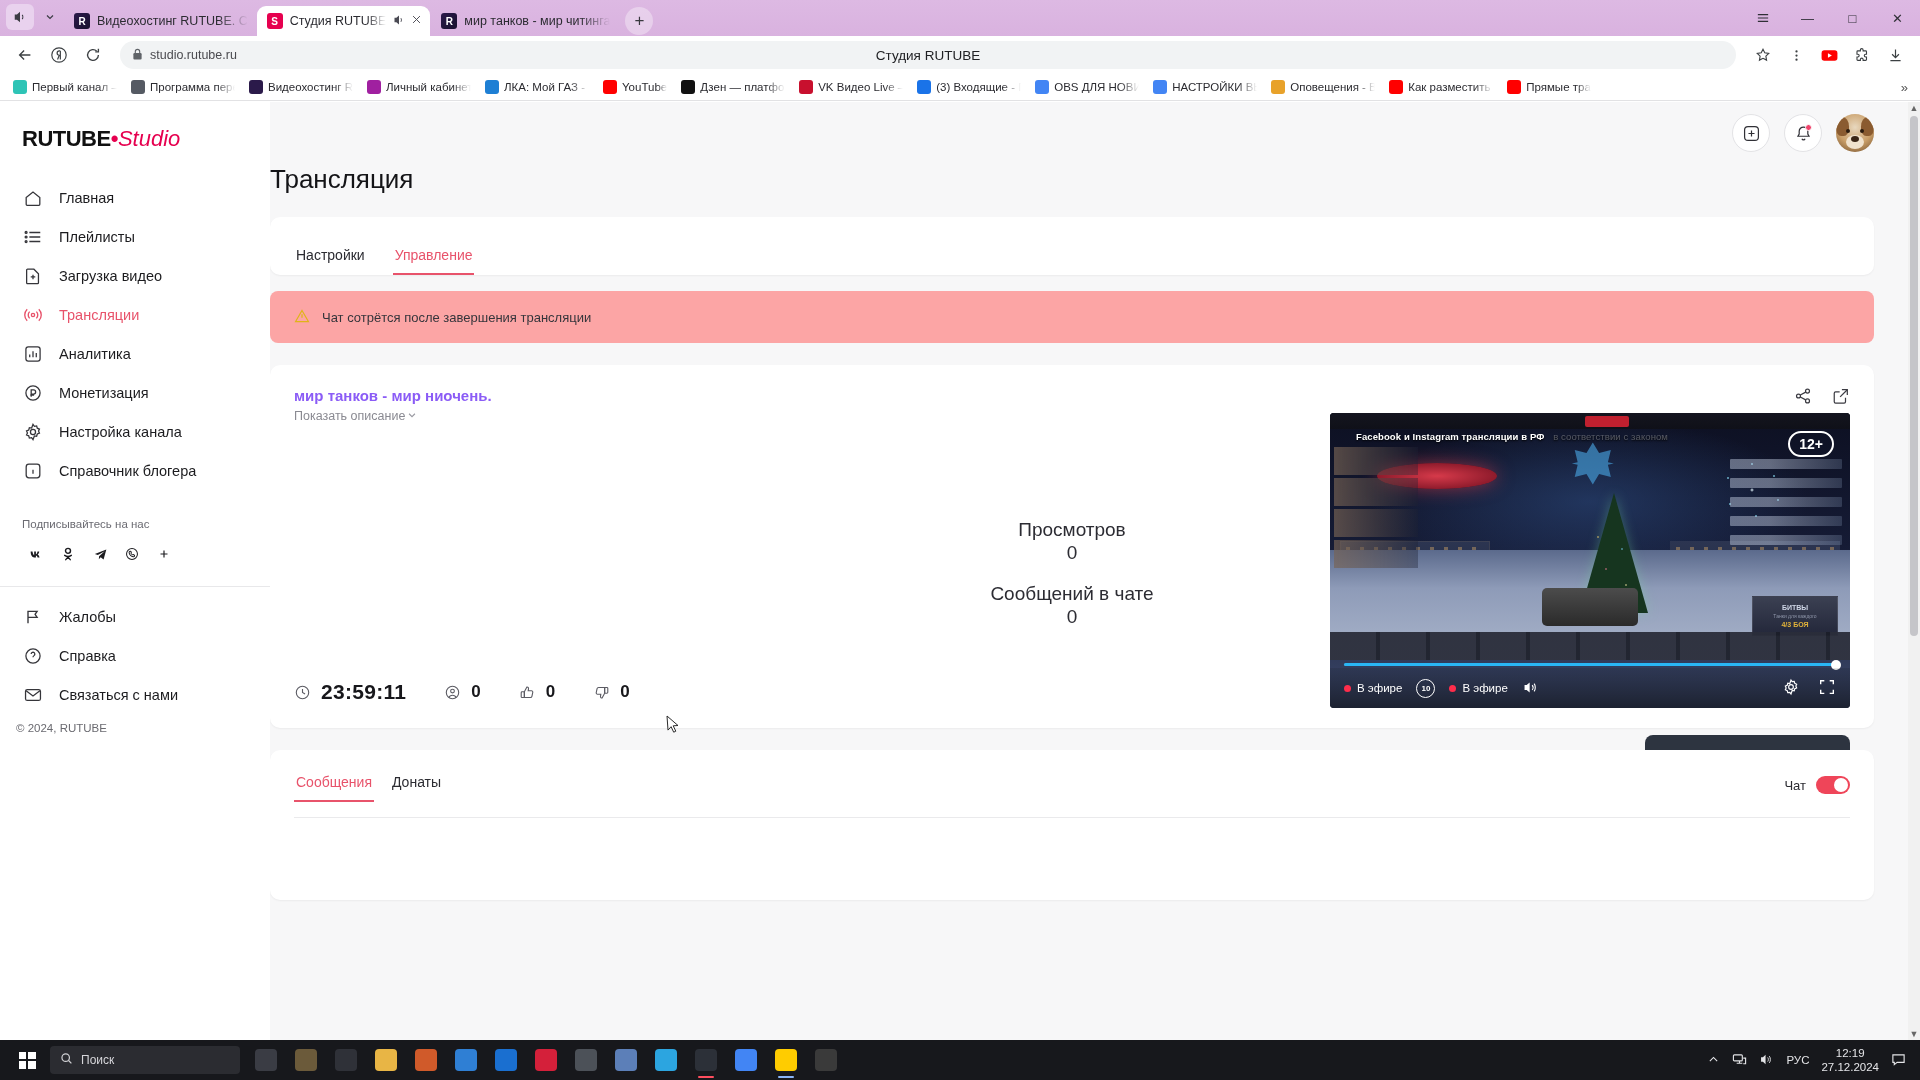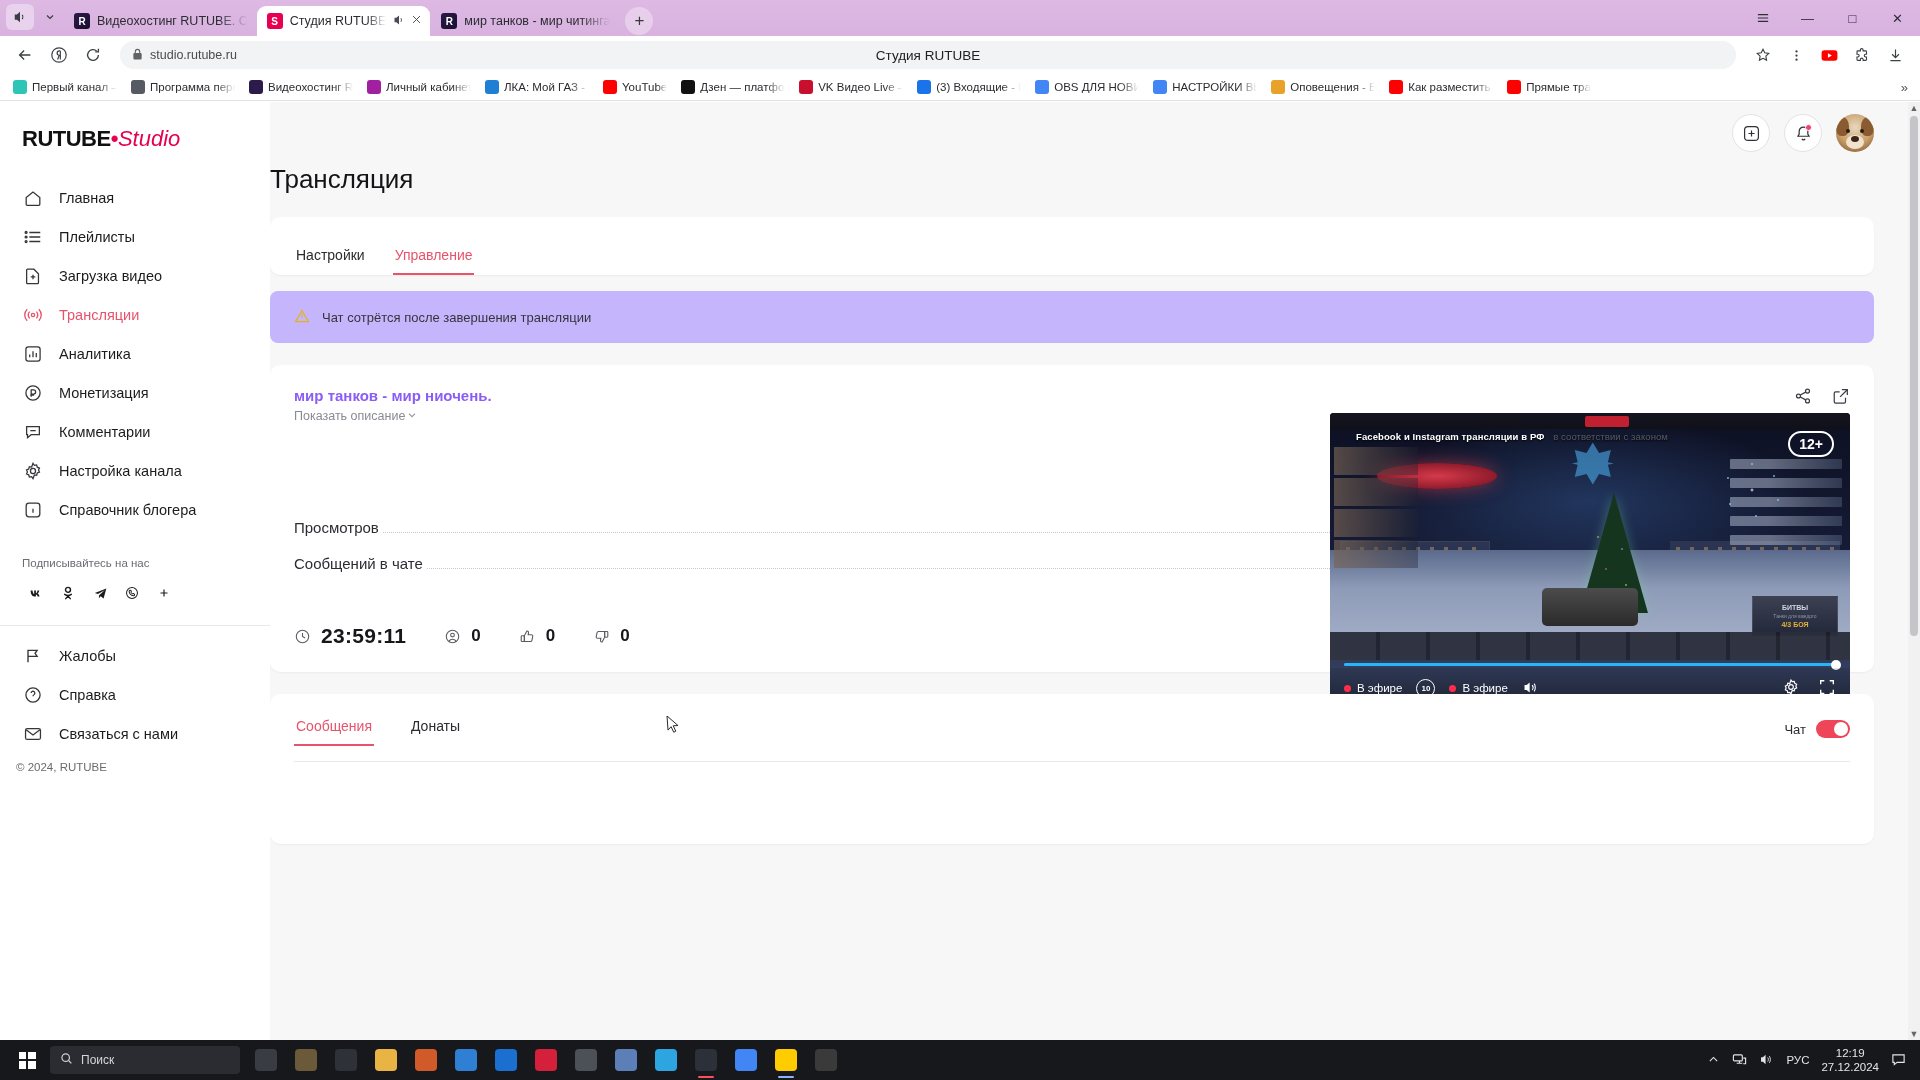--- a/index.html
+++ b/index.html
@@ -214,7 +214,7 @@
 
   .alert {
     margin-top: 16px;
-    background: #c4b5fd; border-radius: 8px;
+    background: #fca5a5; border-radius: 8px;
     height: 52px; display: flex; align-items: center; gap: 12px;
     padding: 0 24px; font-size: 13px; color: #35353b;
   }

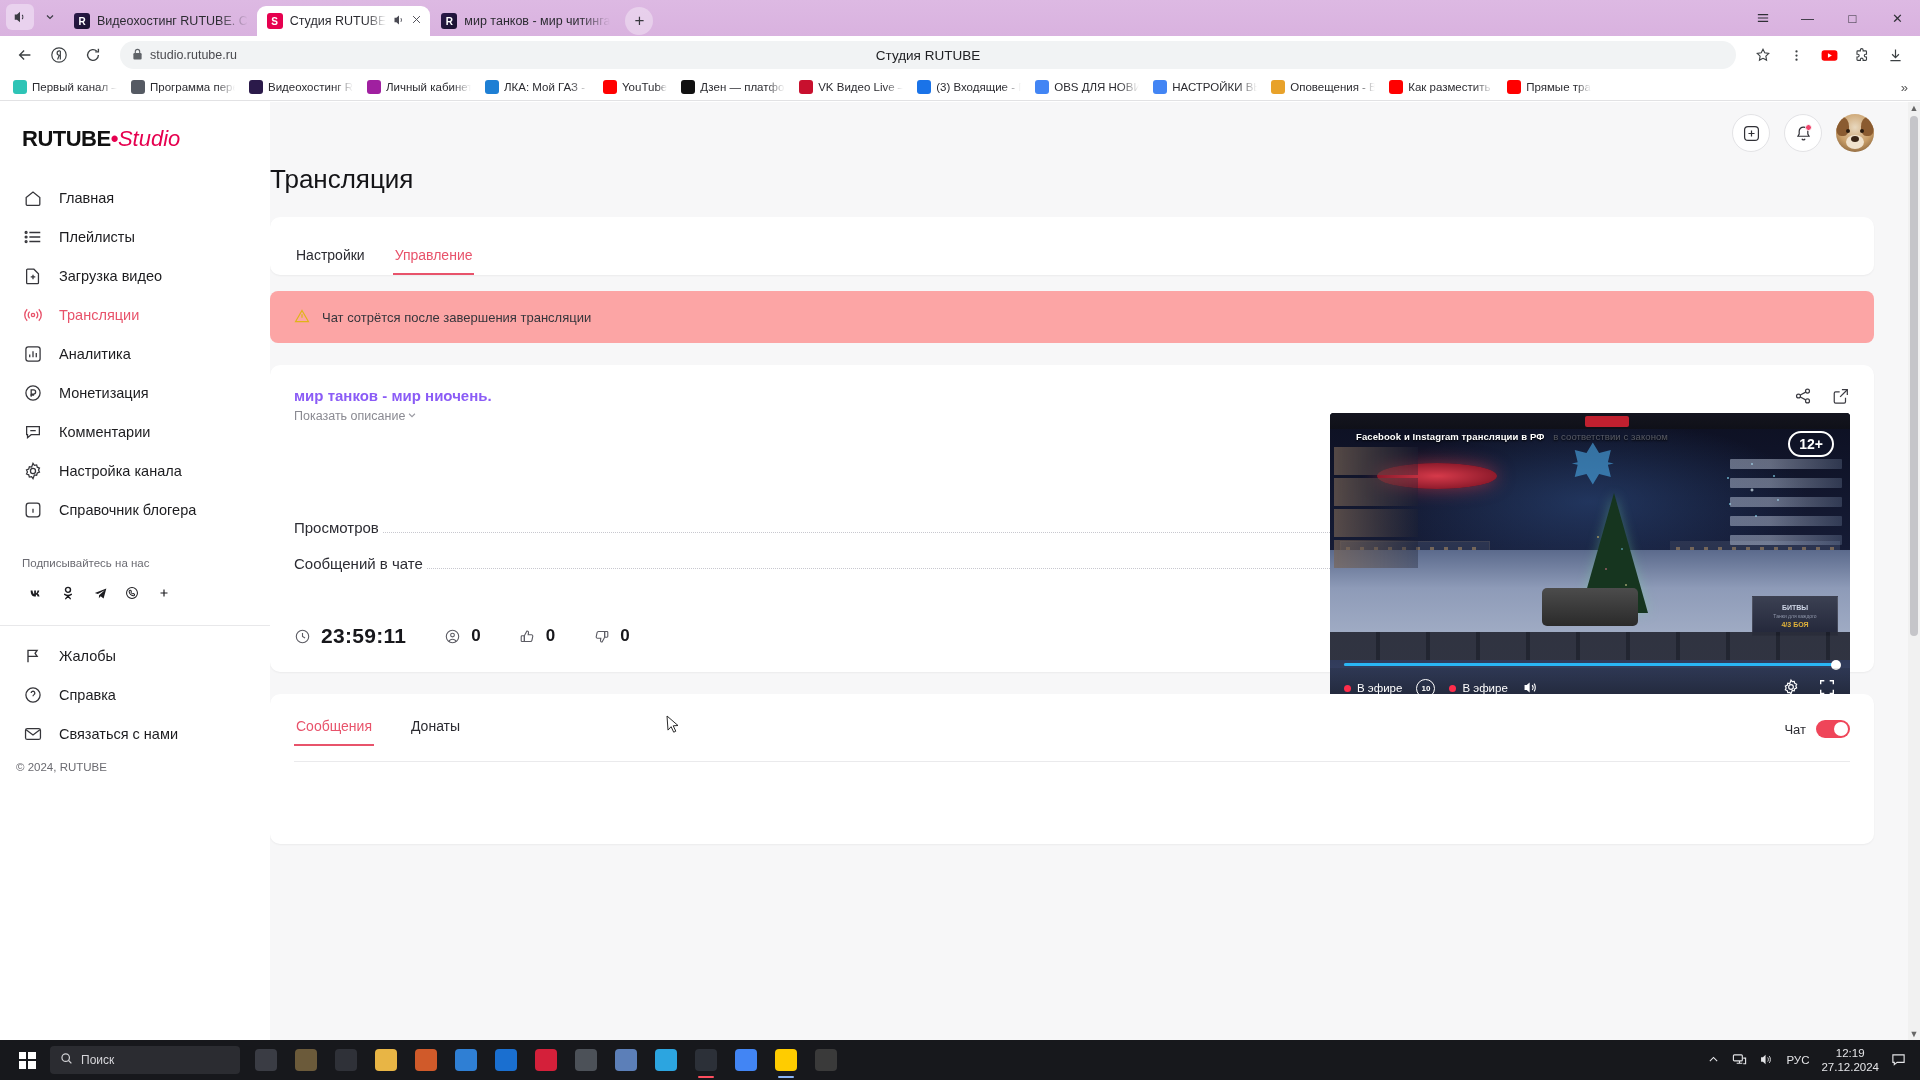--- a/index.html
+++ b/index.html
@@ -707,15 +707,6 @@
         <div class="nav-item">
           <span class="nico">
             <svg width="20" height="20" viewBox="0 0 22 22" fill="none" stroke="currentColor" stroke-width="1.4">
-              <path d="M4 5h14v9H9l-4 3.2V14H4z"></path>
-              <path d="M8 9.5h6"></path>
-            </svg>
-          </span>
-          <span>Комментарии</span>
-        </div>
-        <div class="nav-item">
-          <span class="nico">
-            <svg width="20" height="20" viewBox="0 0 22 22" fill="none" stroke="currentColor" stroke-width="1.4">
               <circle cx="11" cy="11" r="2.8"></circle>
               <path d="M11 2.6l1.5 2.1 2.5-.4.7 2.5 2.4 1-1 2.2 1 2.2-2.4 1-.7 2.5-2.5-.4L11 19.4l-1.5-2.1-2.5.4-.7-2.5-2.4-1 1-2.2-1-2.2 2.4-1 .7-2.5 2.5.4z"></path>
             </svg>

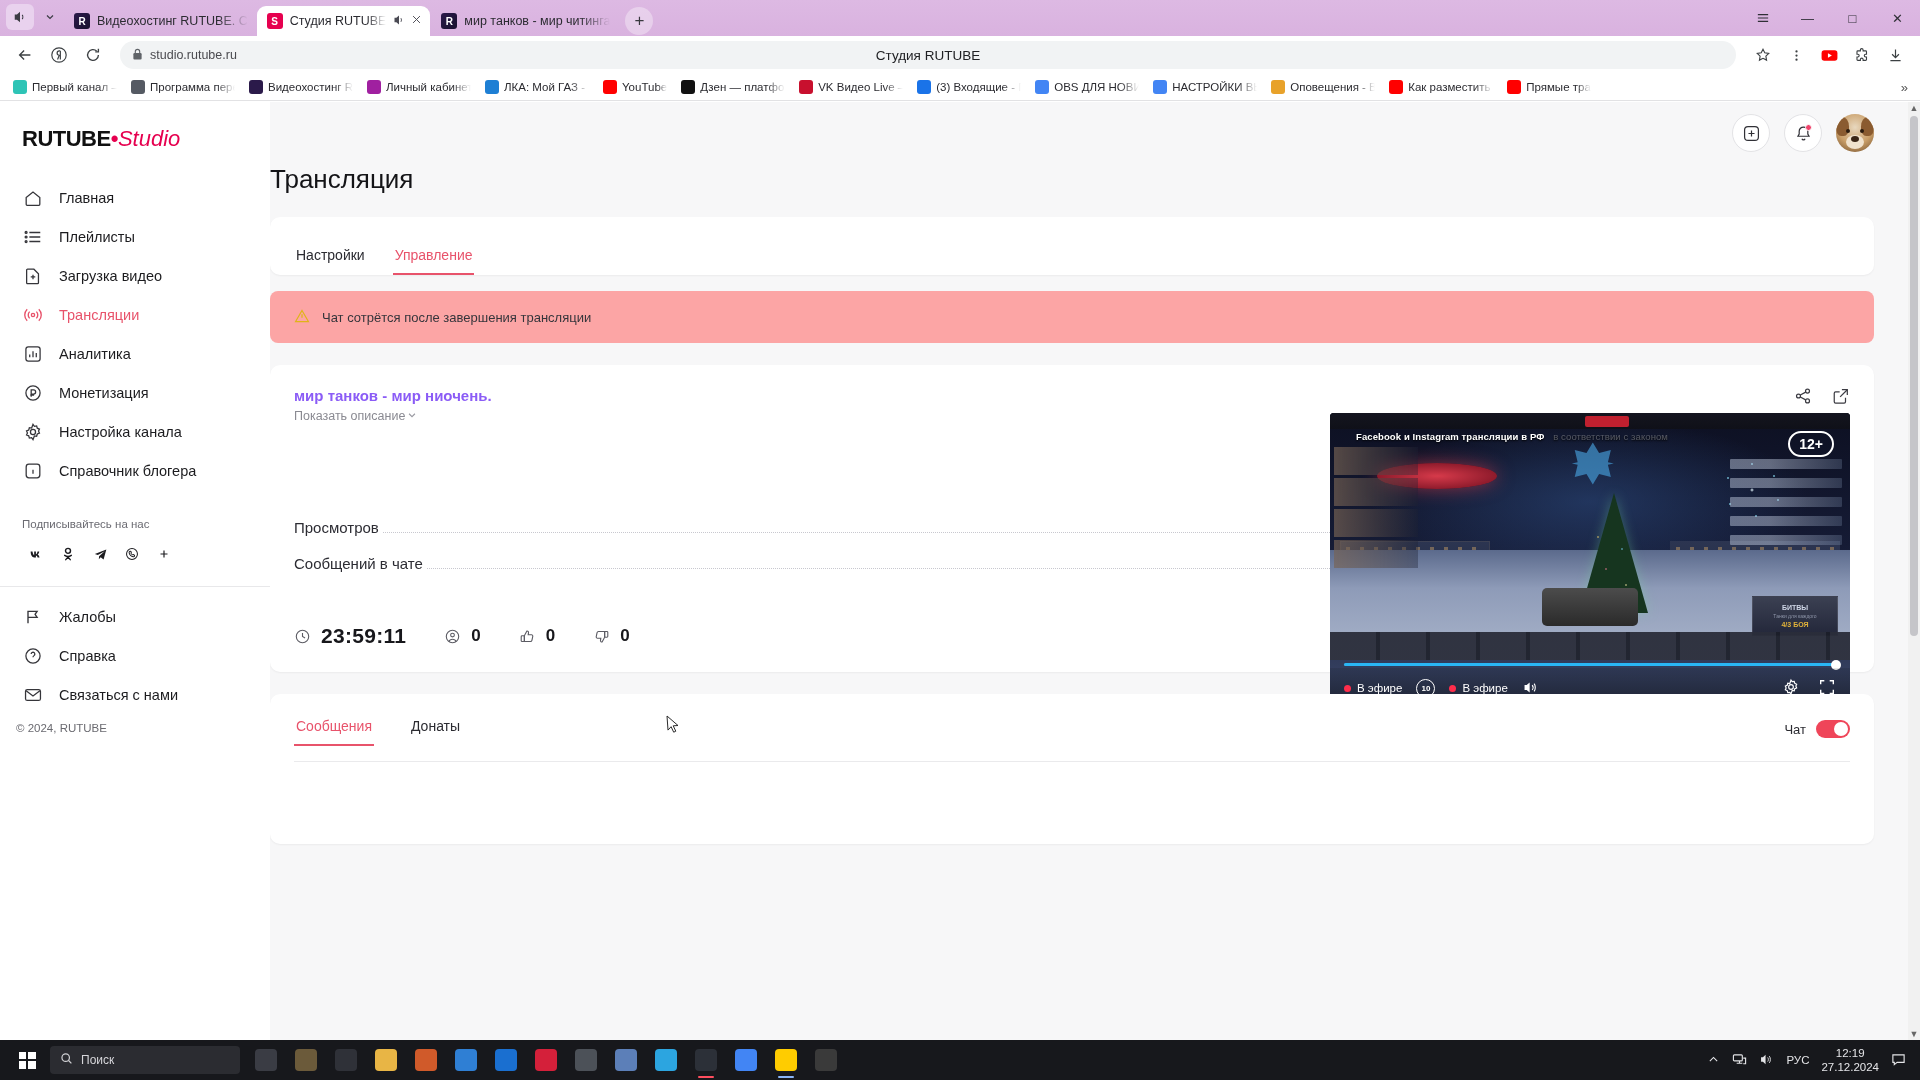--- a/index.html
+++ b/index.html
@@ -227,8 +227,9 @@
 
   .stat-rows { margin-top: 96px; }
   .stat-row {
-    display: flex; align-items: flex-end; font-size: 15px; color: #2c2c33;
+    display: flex; align-items: center; font-size: 19px; color: #2c2c33;
     margin-bottom: 19px;
+    flex-direction: column;
   }
   .stat-row .dots {
     flex: 1 1 auto; margin: 0 4px;

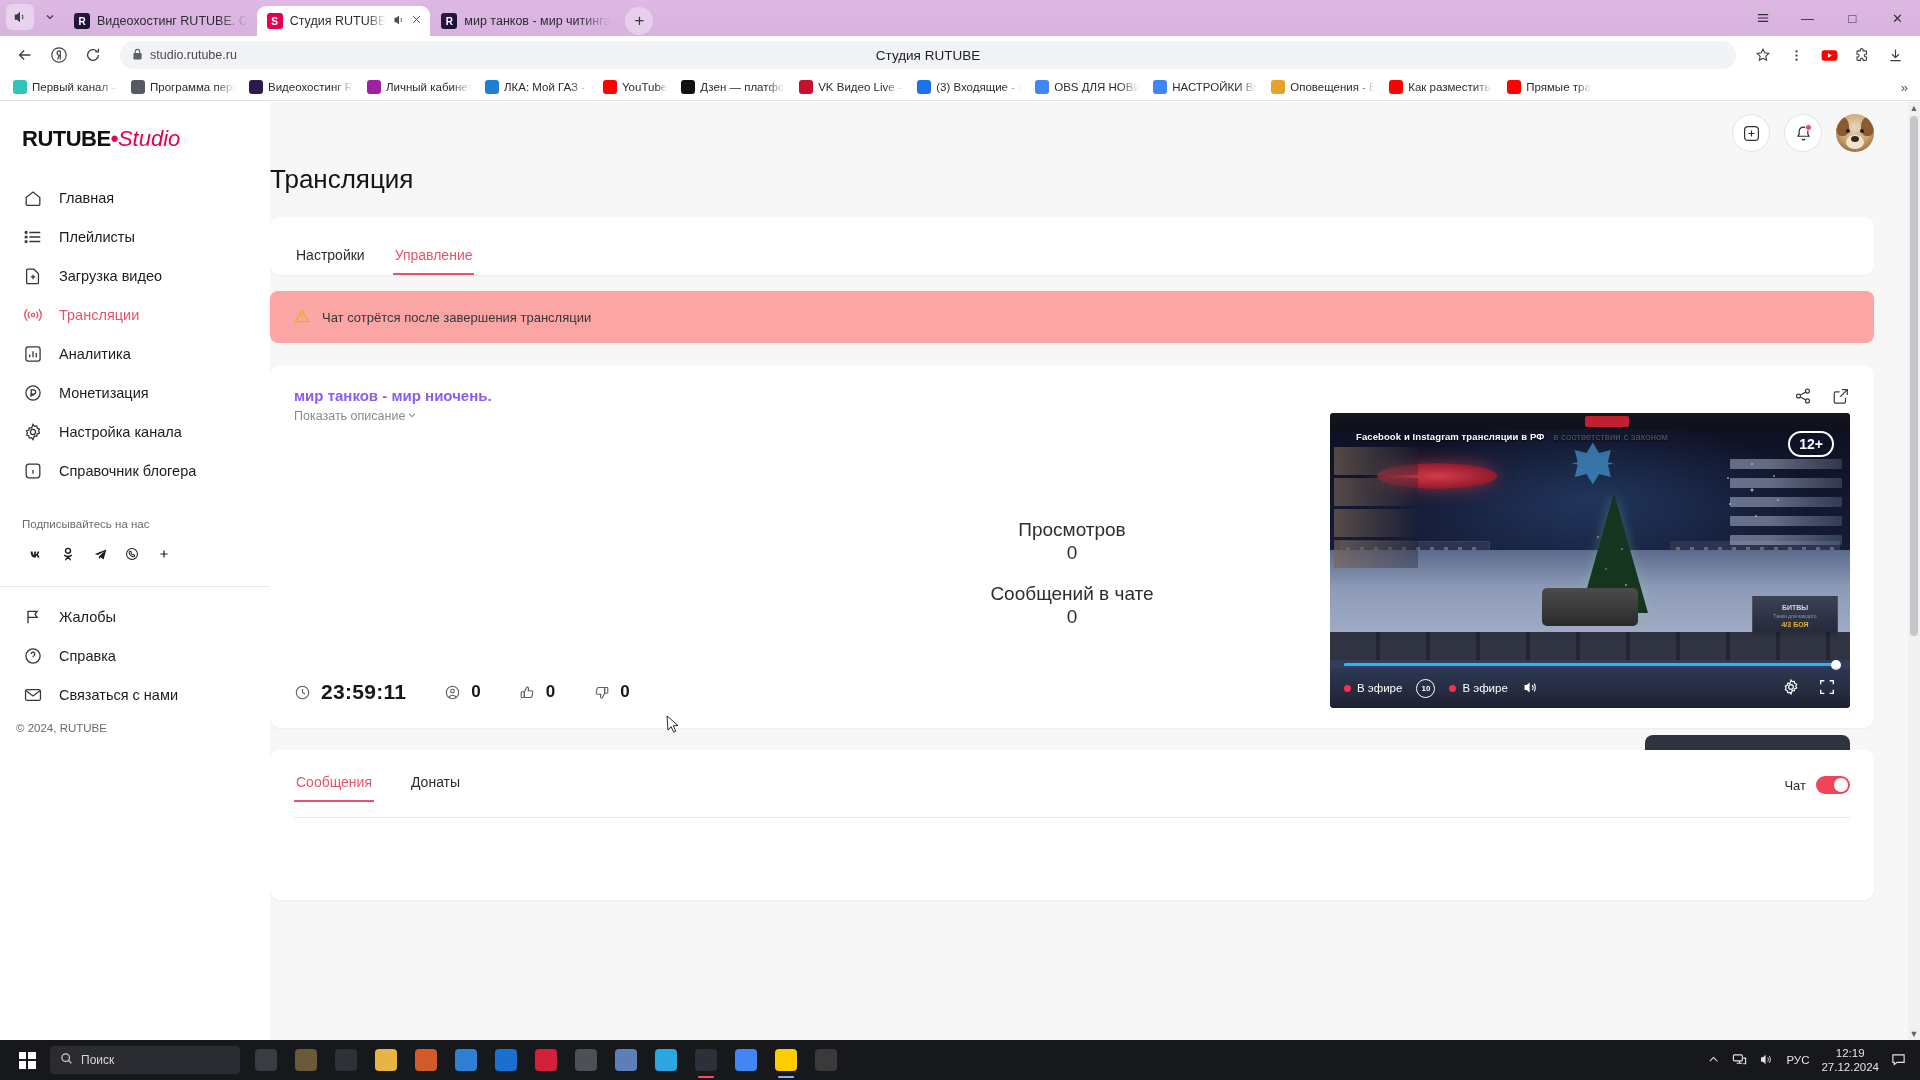--- a/index.html
+++ b/index.html
@@ -395,7 +395,7 @@
   }
 
   .chat-card { margin-top: 22px; height: 150px; padding: 0 24px; position: relative; }
-  .chat-tabs { display: flex; gap: 35px; padding-top: 24px; }
+  .chat-tabs { display: flex; gap: 16px; padding-top: 24px; }
   .chat-toggle-wrap {
     position: absolute; right: 24px; top: 26px;
     display: flex; align-items: center; gap: 10px;

